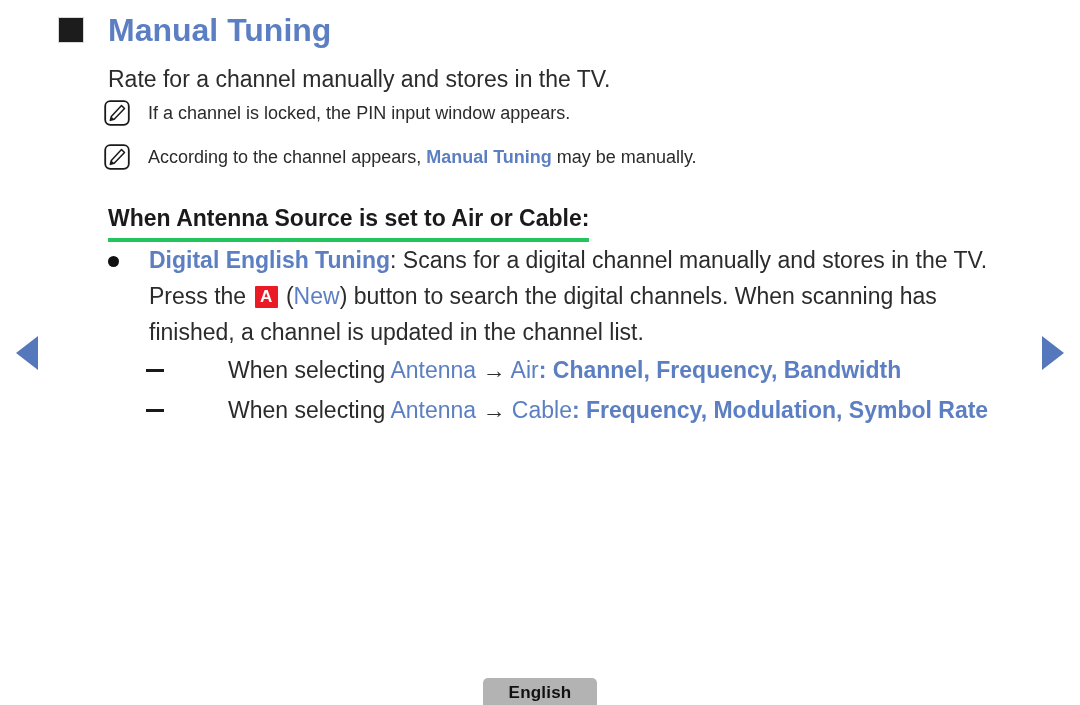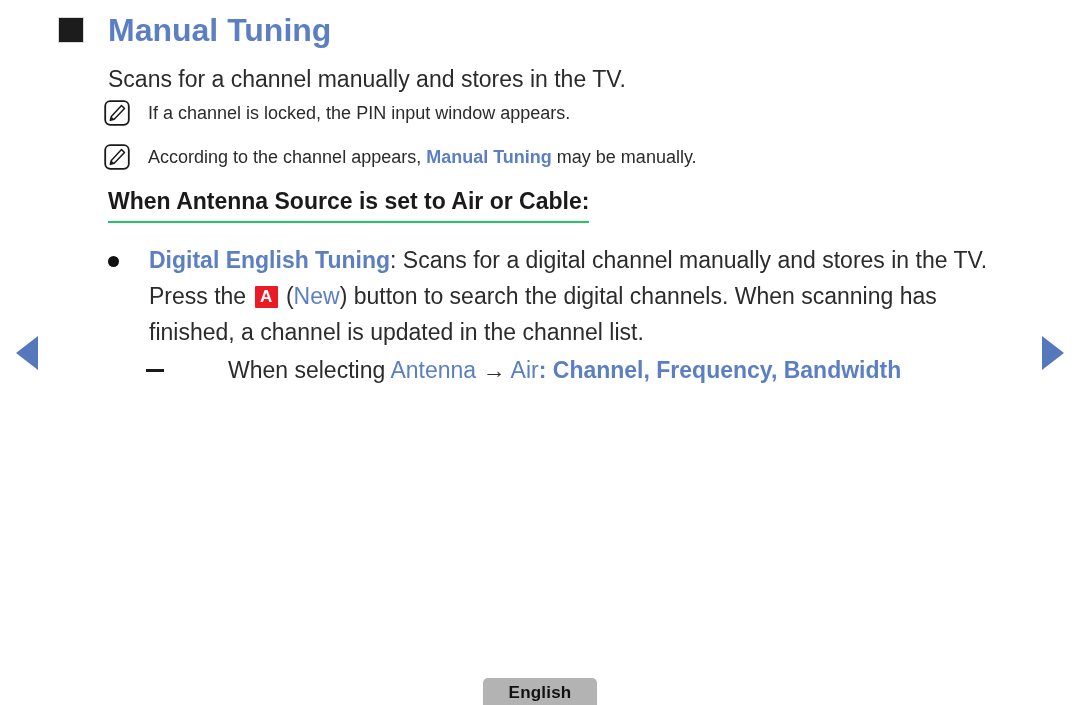--- a/index.html
+++ b/index.html
@@ -221,7 +221,7 @@
     <span class="page-title">Manual Tuning</span>
   </div>
 
-  <div class="intro">Scans for a channel manually and stores in the TV.</div>
+  <div class="intro">Rate for a channel manually and stores in the TV.</div>
 
   <div class="note note-1">
     <span class="note-icon">

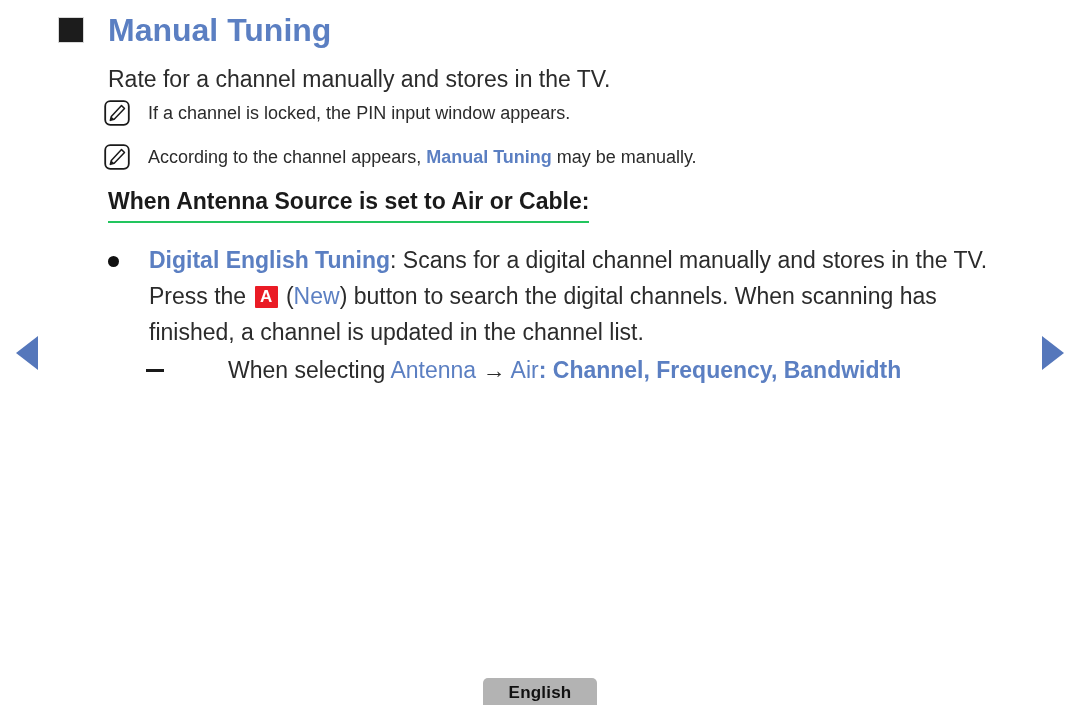--- a/index.html
+++ b/index.html
@@ -83,12 +83,12 @@
   .subheading {
     position: absolute;
     left: 108px;
-    top: 187px;
+    top: 204px;
     font-size: 23px;
     font-weight: bold;
     color: #1a1a1a;
     padding-bottom: 6px;
-    border-bottom: 2px solid #22c55e;
+    border-bottom: 4px solid #22c55e;
     white-space: nowrap;
     line-height: 28px;
   }

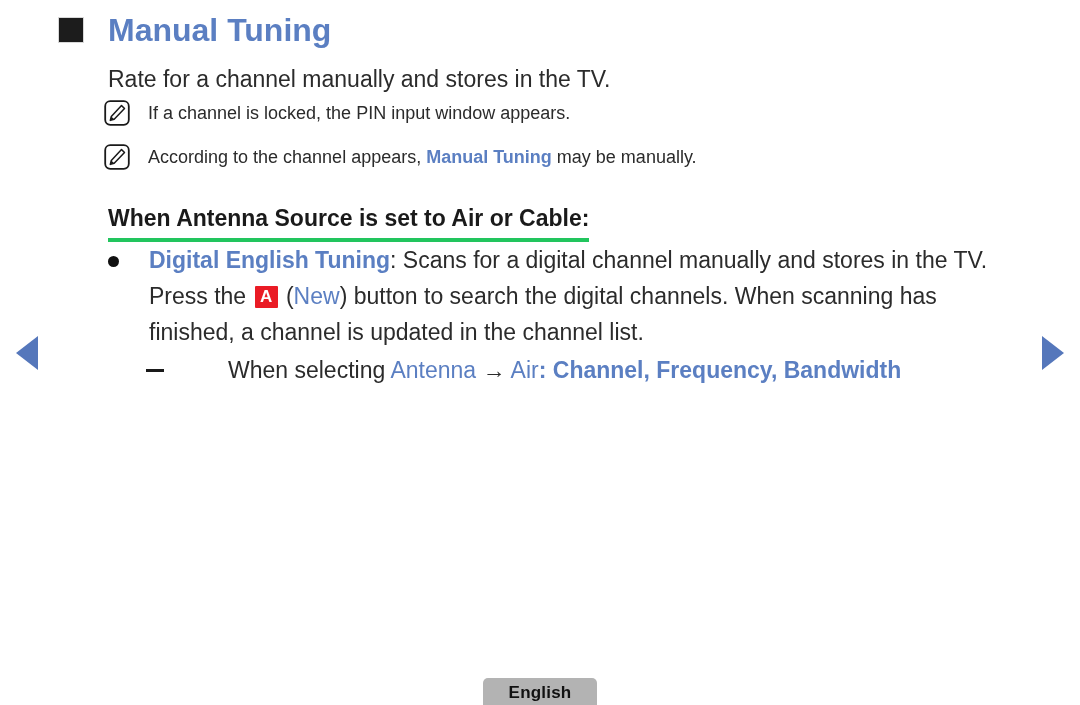--- a/index.html
+++ b/index.html
@@ -261,6 +261,10 @@
       <span class="dash-text"><span>When selecting </span><span class="b-blue">Antenna</span><span> → </span><span class="b-blue">Air</span><span class="b-blue-bold">: </span><span class="b-blue-bold">Channel, Frequency, Bandwidth</span></span>
     </div>
 
+    <div class="dash-row">
+      <span class="dash-mark"></span>
+      <span class="dash-text"><span>When selecting </span><span class="b-blue">Antenna</span><span> → </span><span class="b-blue">Cable</span><span class="b-blue-bold">: </span><span class="b-blue-bold">Frequency, Modulation, Symbol Rate</span></span>
+    </div>
 
   </div>
 

